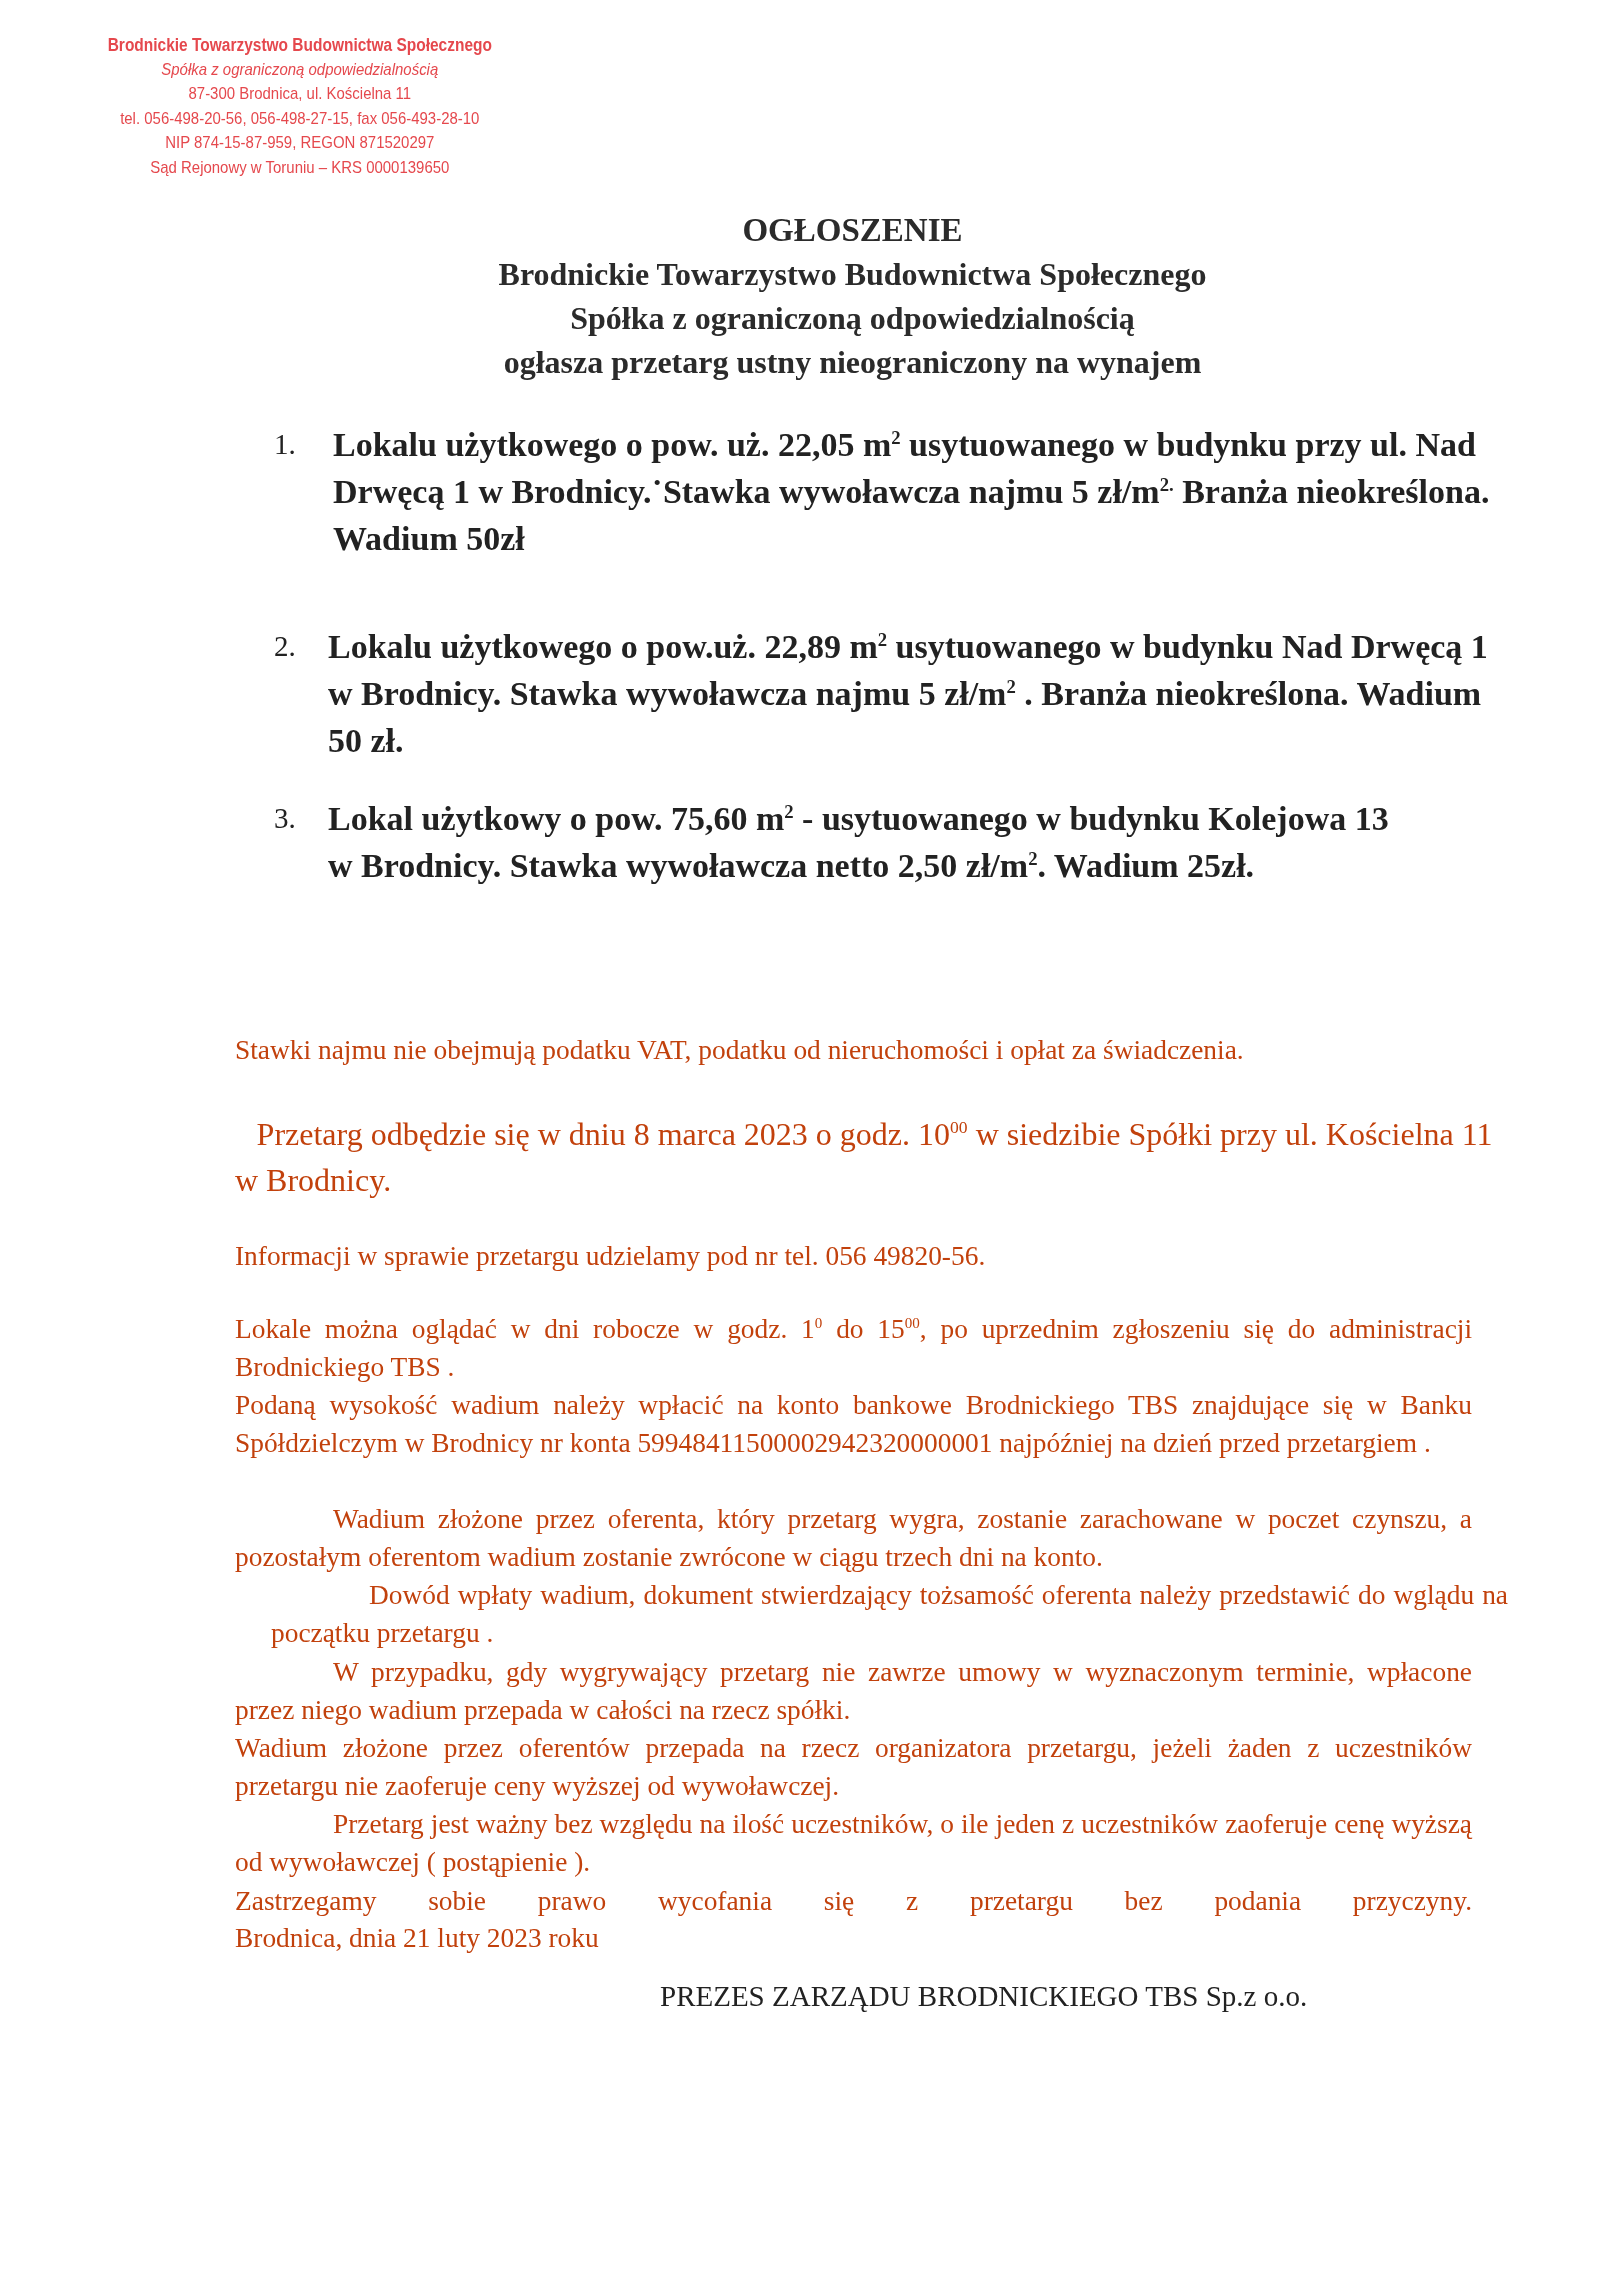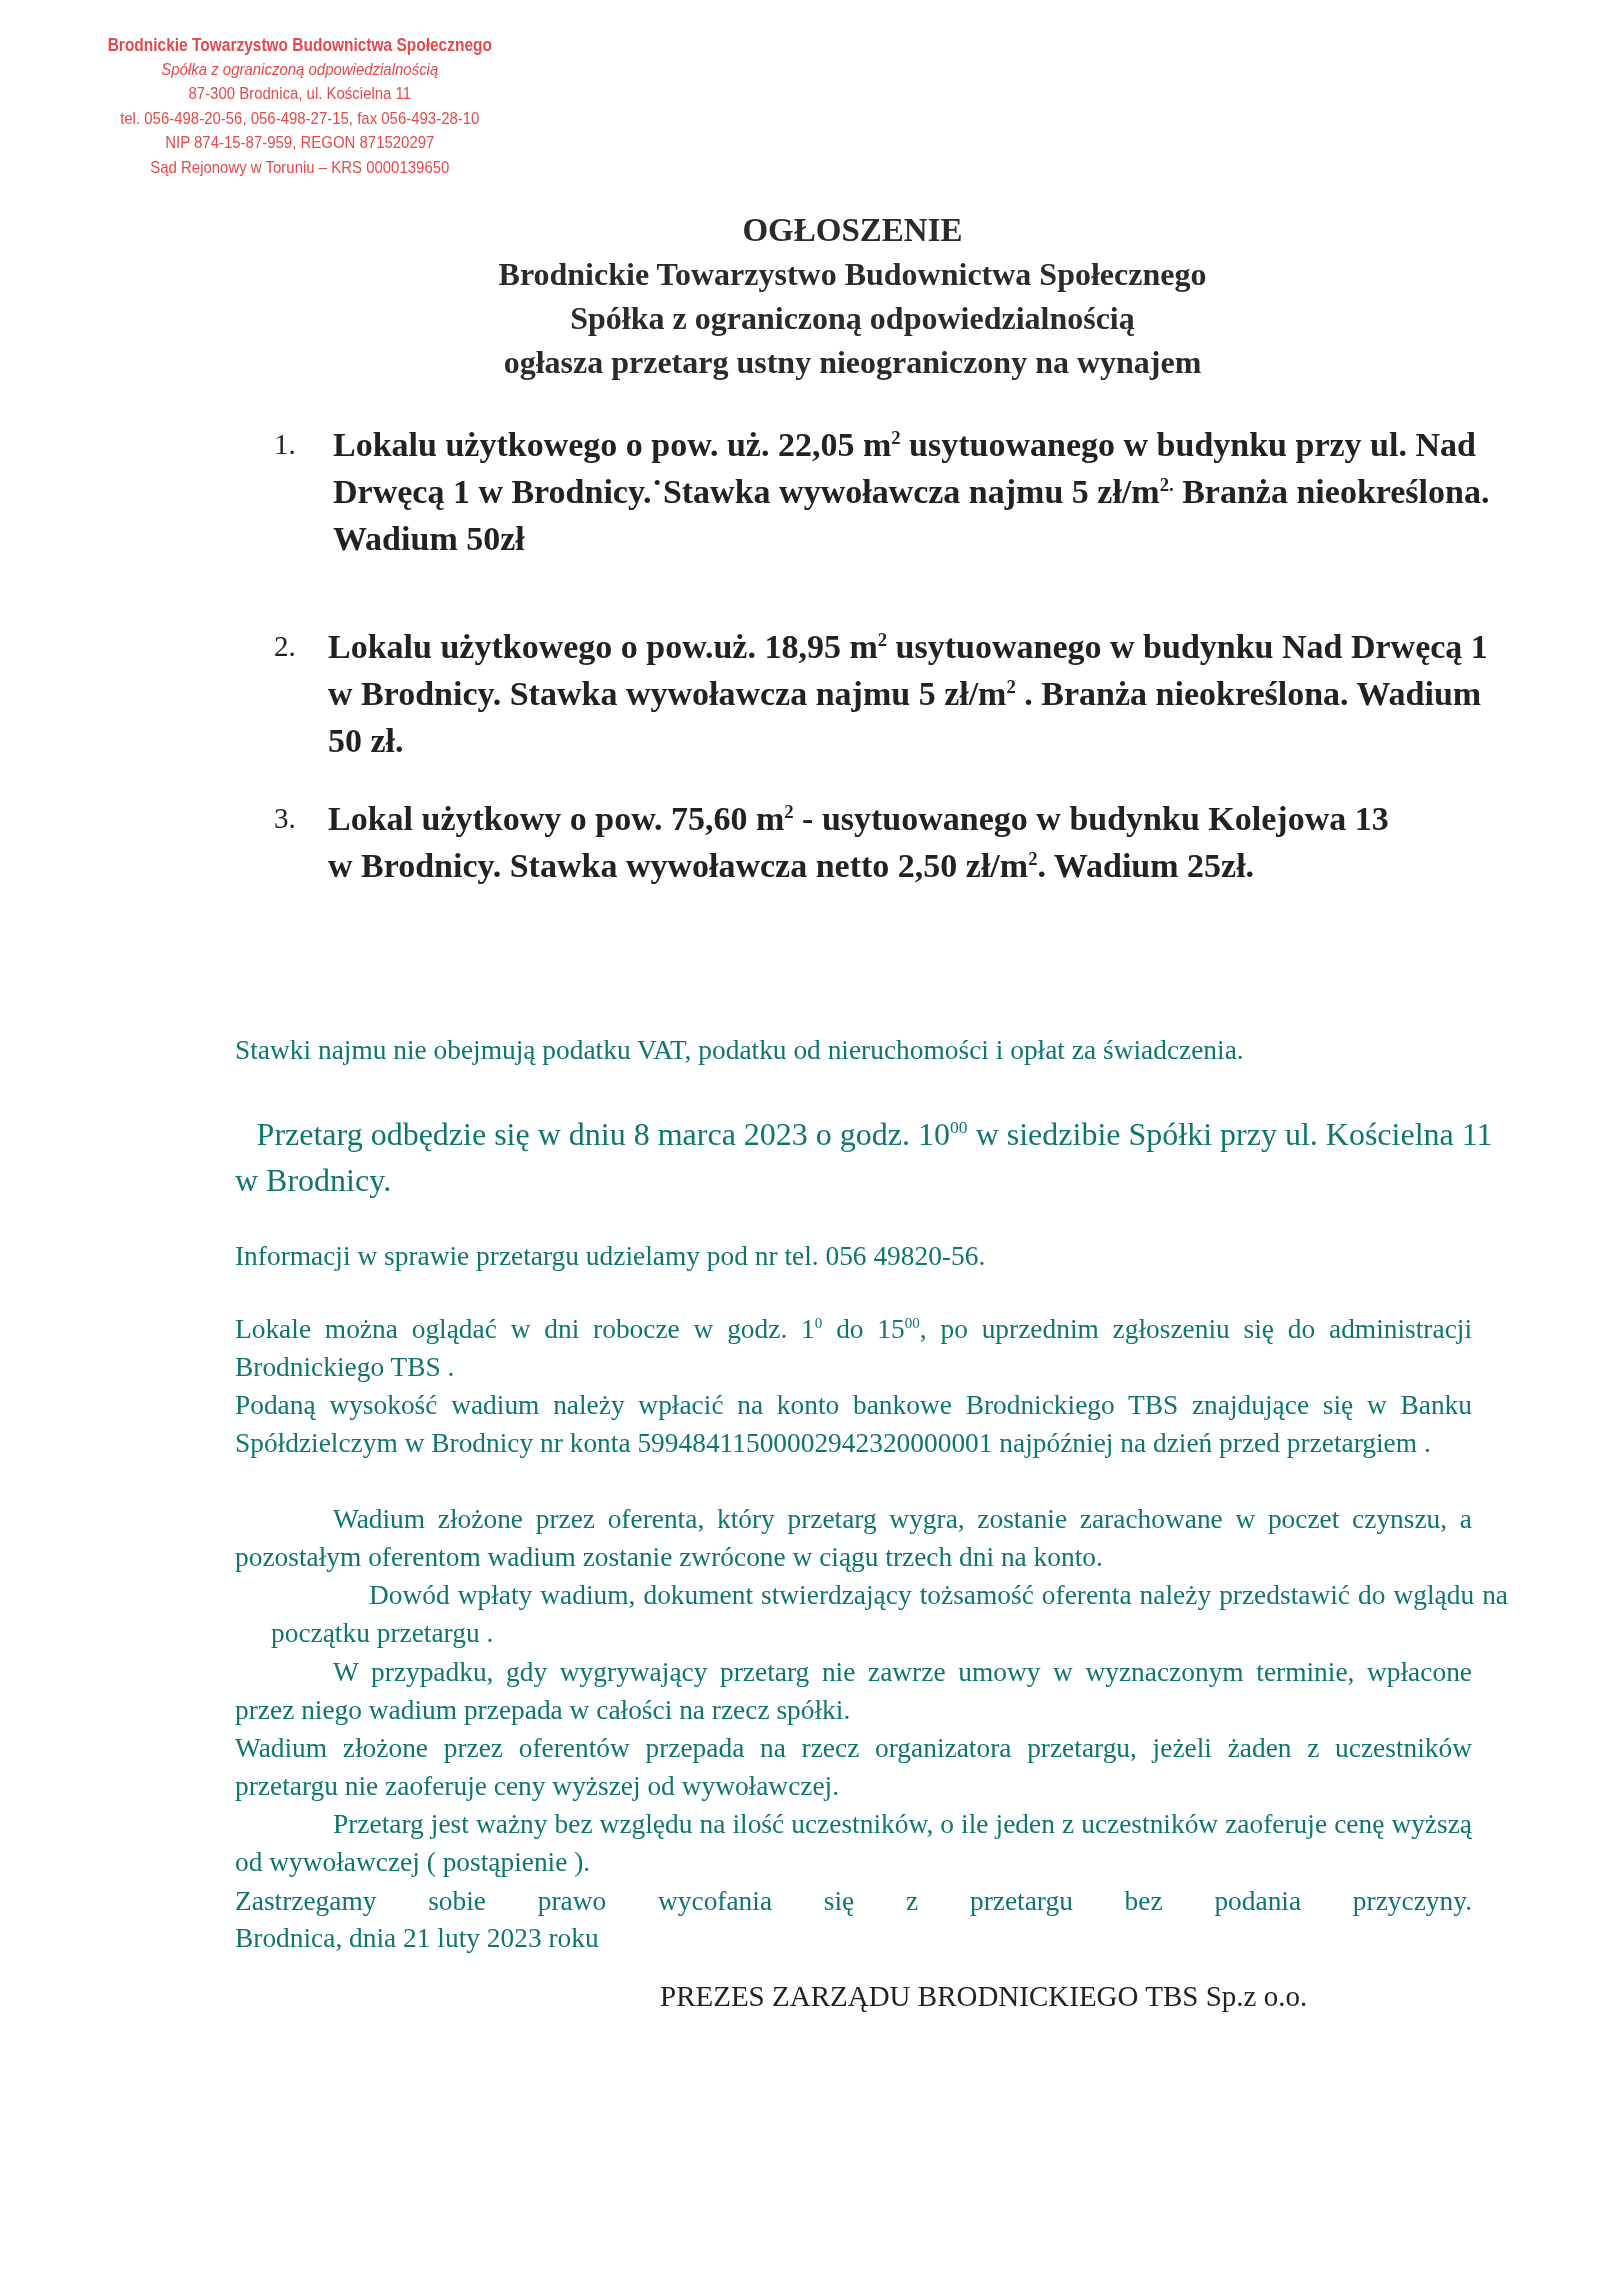--- a/index.html
+++ b/index.html
@@ -52,7 +52,7 @@
   </div>
   <div class="item" style="margin-top:61px; padding-left:54px;">
     <span class="num">2.</span>
-    <span>Lokalu użytkowego o pow.uż.  18,95 m</span><sup>2</sup><span> usytuowanego w budynku Nad Drwęcą 1 w Brodnicy. Stawka wywoławcza najmu 5 zł/m</span><sup>2</sup><span> . Branża nieokreślona.  Wadium 50 zł.</span>
+    <span>Lokalu użytkowego o pow.uż.  22,89 m</span><sup>2</sup><span> usytuowanego w budynku Nad Drwęcą 1 w Brodnicy. Stawka wywoławcza najmu 5 zł/m</span><sup>2</sup><span> . Branża nieokreślona.  Wadium 50 zł.</span>
   </div>
   <div class="item" style="margin-top:31px; padding-left:54px; width:1078px;">
     <span class="num">3.</span>

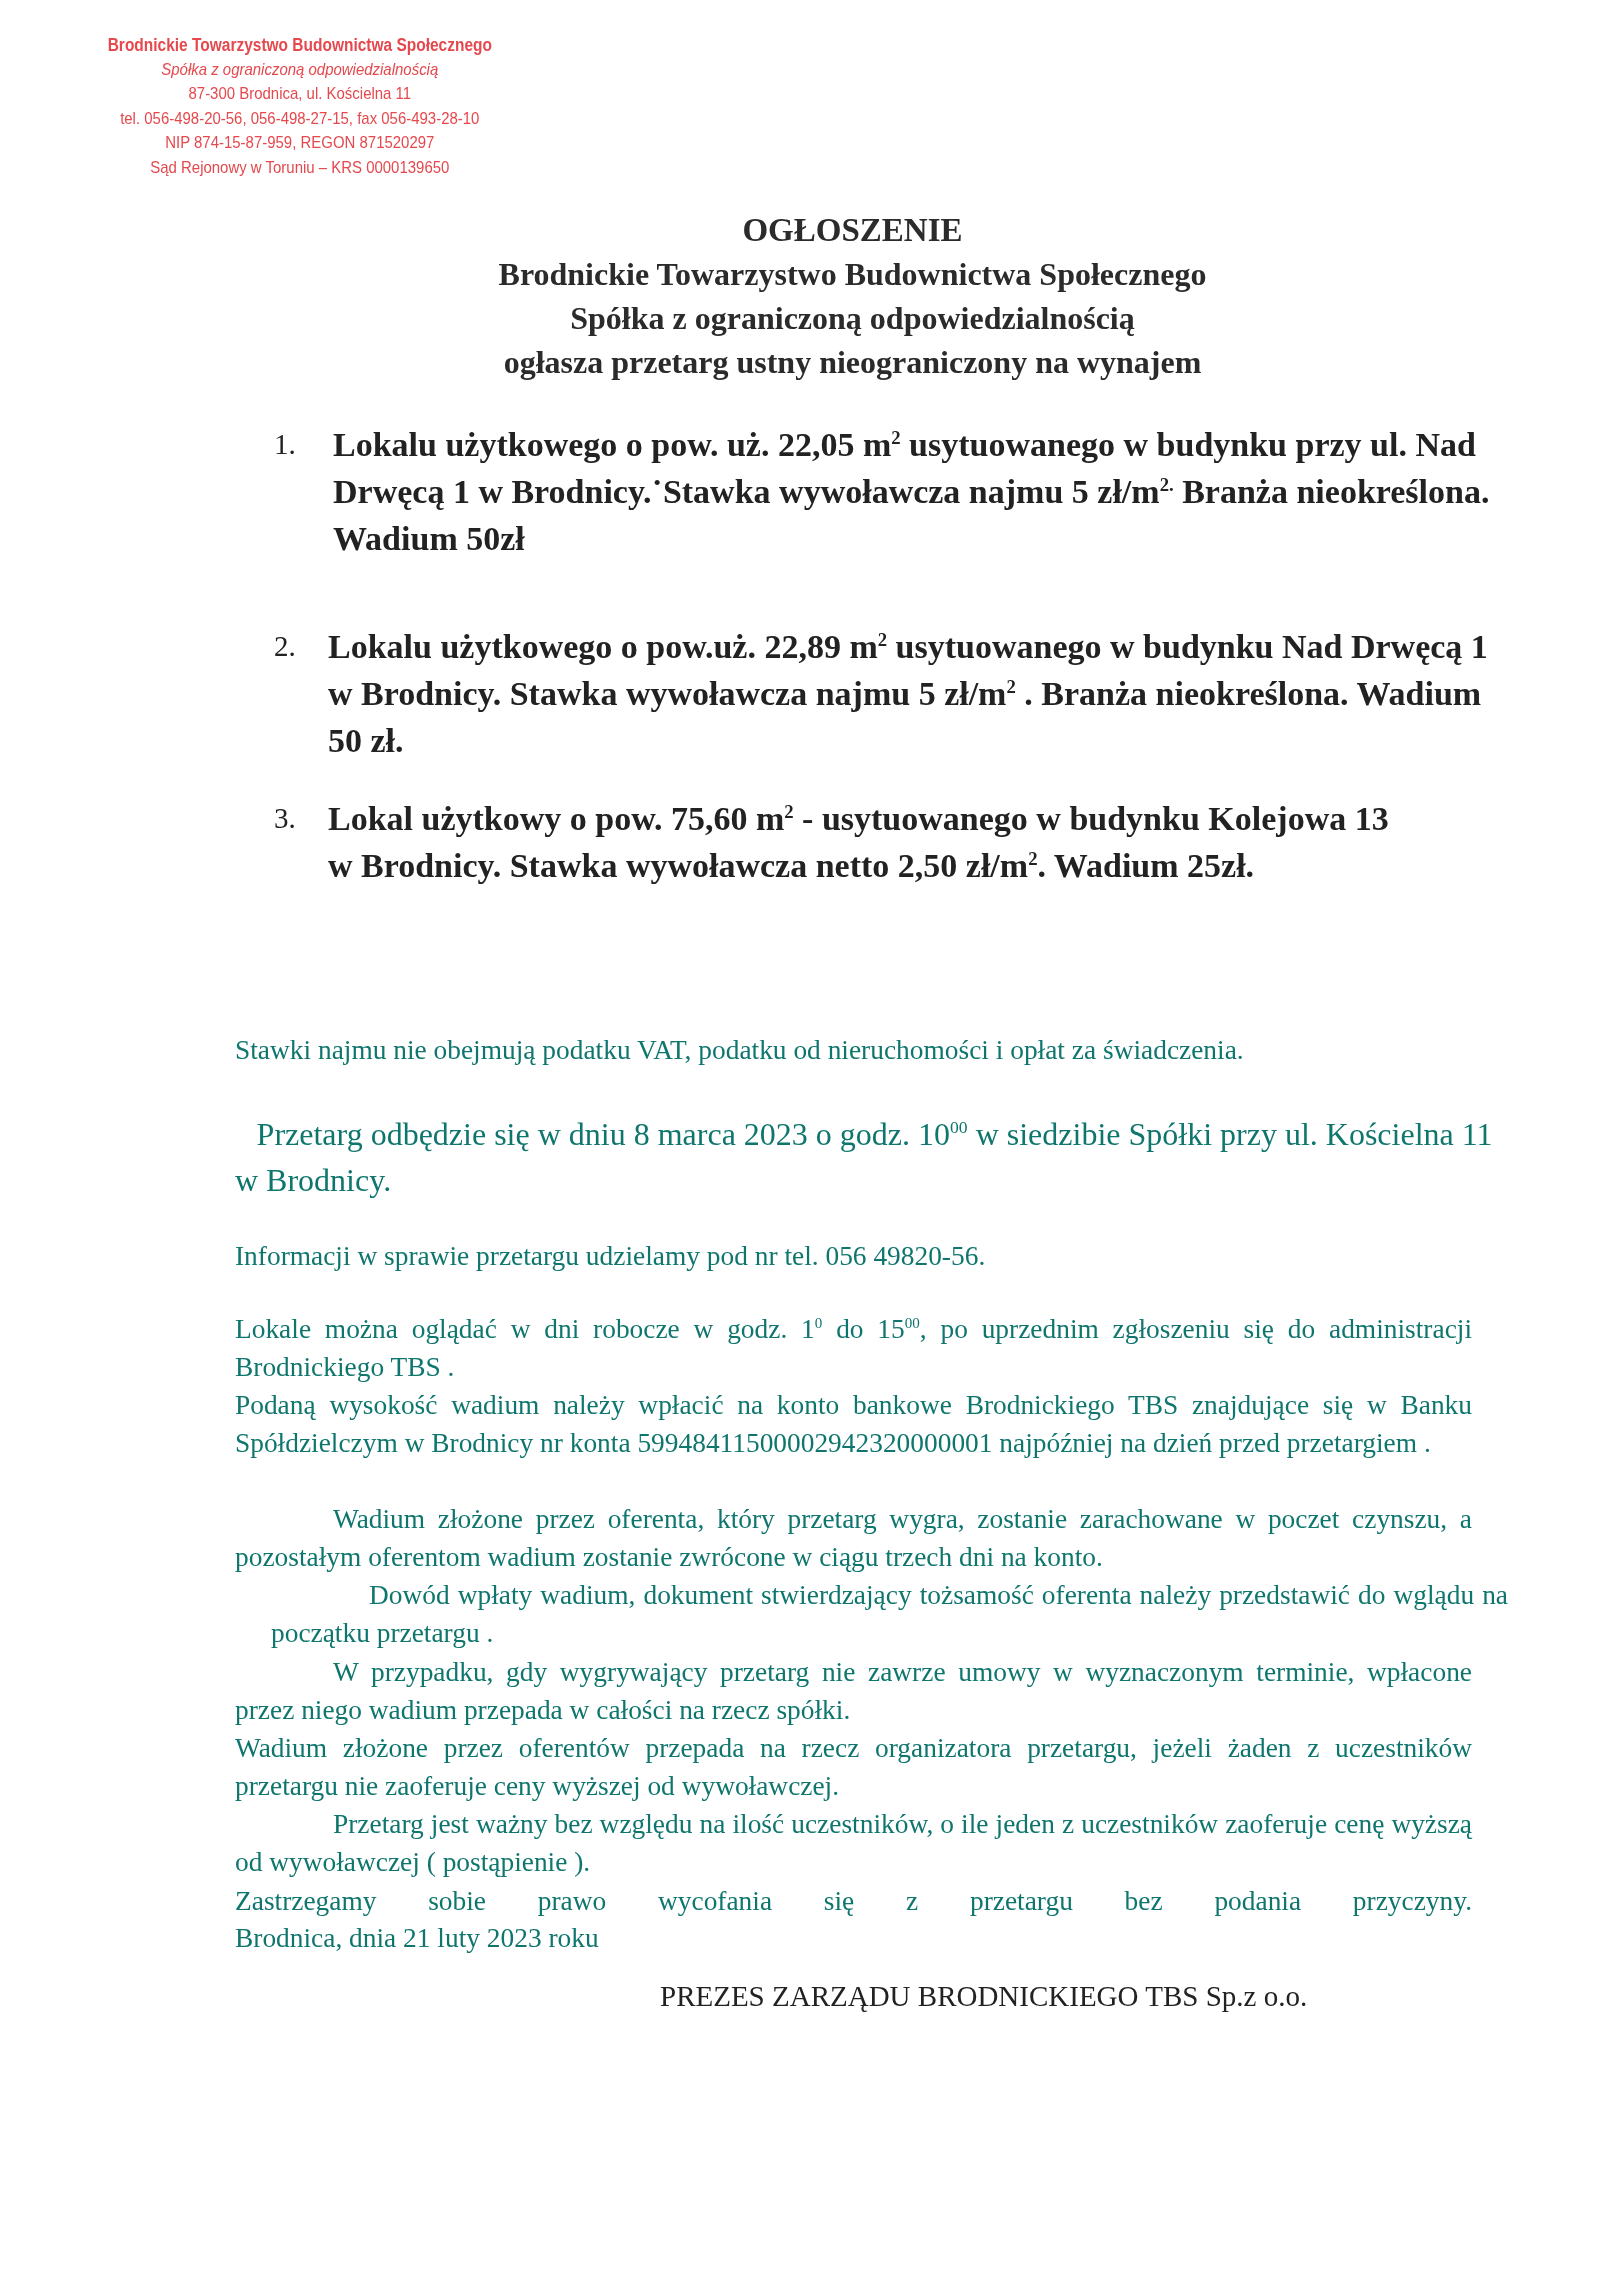--- a/index.html
+++ b/index.html
@@ -20,7 +20,7 @@
   .item .num { position:absolute; left:0; top:0; font-weight:normal; font-size:29px; }
   .item + .item { margin-top:0; }
   sup { font-size:0.55em; line-height:0; vertical-align:super; }
-  .para { left:235px; width:1237px; font-size:27.4px; line-height:38px; color:#0f766e; }
+  .para { left:235px; width:1237px; font-size:27.4px; line-height:38px; color:#c2410c; }
   .justify { text-align:justify; }
   .indent { text-indent:98px; }
   .bold-big { font-weight:normal; font-size:32px; line-height:46px; }

